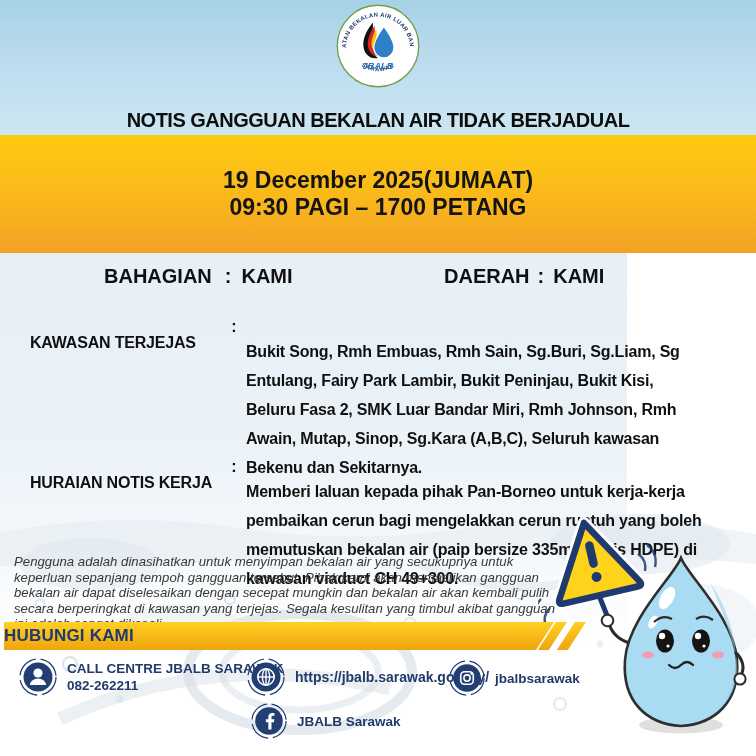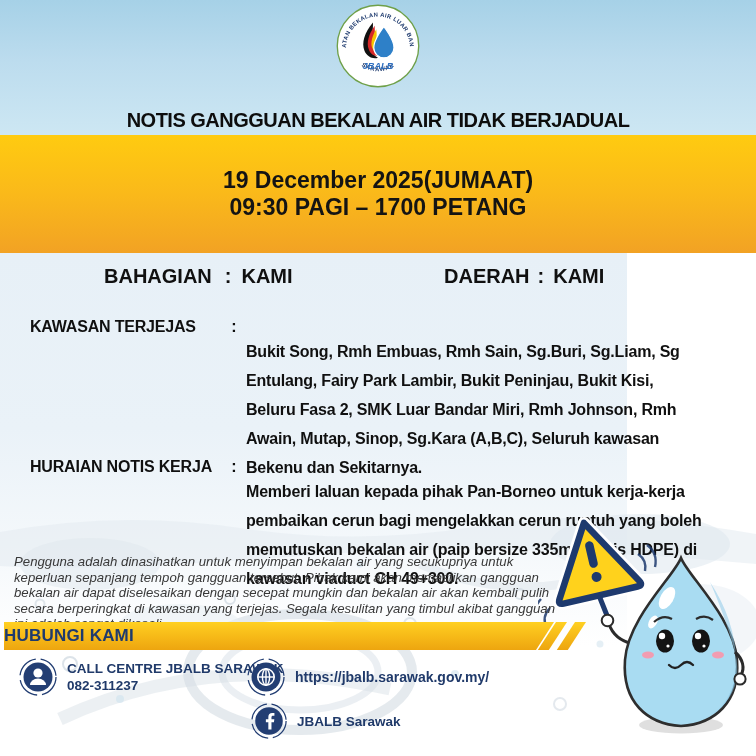--- a/index.html
+++ b/index.html
@@ -43,7 +43,7 @@
   }
   .row-kawasan{top:59px;}
   .row-huraian{top:199px;}
-  .section-label{font-weight:bold;font-size:16px;letter-spacing:-0.2px;line-height:29px;white-space:nowrap;}
+  .section-label{font-weight:bold;font-size:16px;letter-spacing:-0.2px;line-height:29px;white-space:nowrap;margin-top:16px;}
   .section-colon{font-weight:bold;font-size:16px;line-height:29px;text-align:center;}
   .section-text{font-weight:bold;font-size:16px;letter-spacing:-0.2px;line-height:29px;margin-top:25px;}
   .disclaimer{

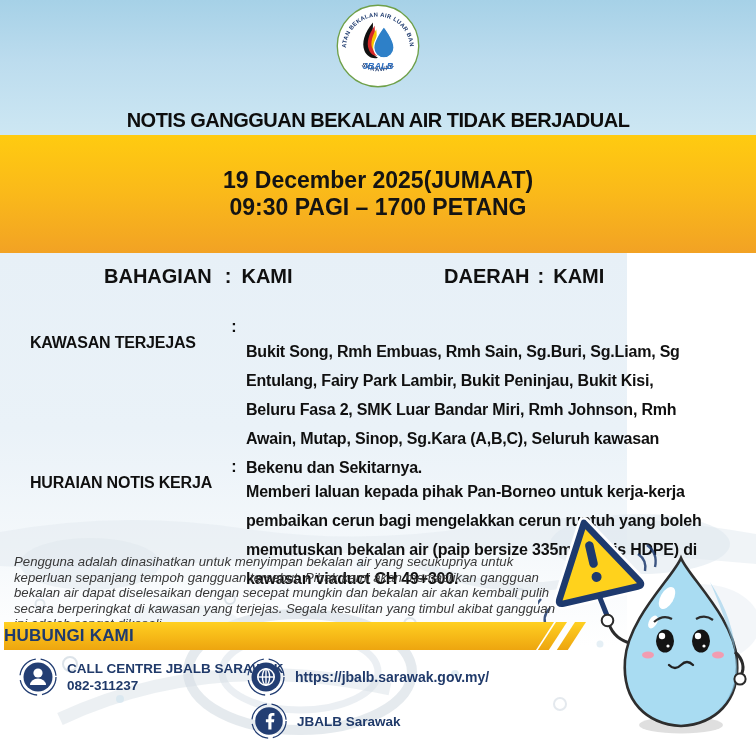--- a/index.html
+++ b/index.html
@@ -175,7 +175,7 @@
       </svg>
       <div class="contact-text">
         <div>CALL CENTRE JBALB SARAWAK</div>
-        <div>082-311237</div>
+        <div>082-262211</div>
       </div>
     </div>
 

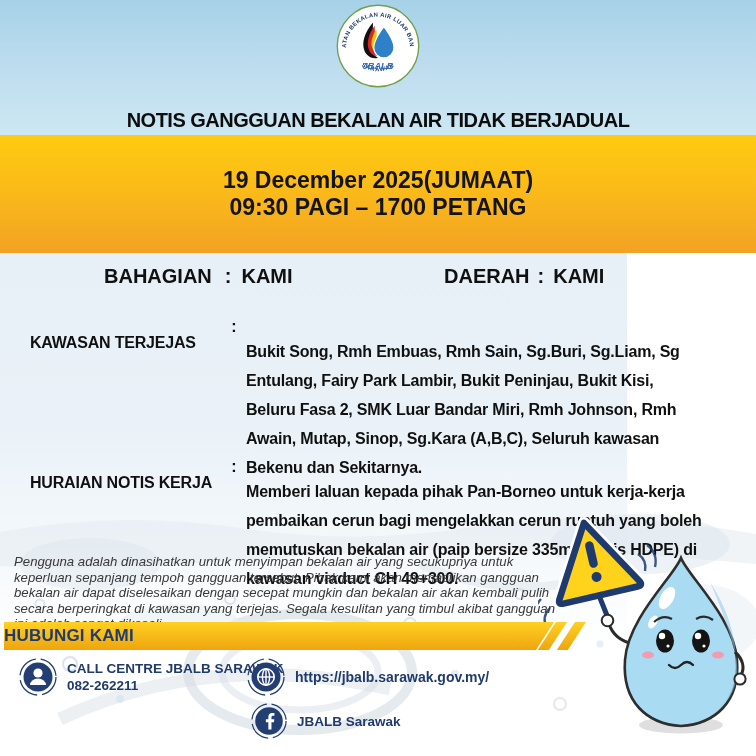--- a/index.html
+++ b/index.html
@@ -191,6 +191,16 @@
       <div class="contact-text single">https://jbalb.sarawak.gov.my/</div>
     </div>
 
+    <div class="contact-item contact-ig">
+      <svg width="38" height="38" viewBox="0 0 40 40">
+        <circle cx="20" cy="20" r="18" fill="none" stroke="#233e73" stroke-width="1.3" stroke-dasharray="24 5"></circle>
+        <circle cx="20" cy="20" r="14.5" fill="#233e73"></circle>
+        <rect x="13.4" y="13.4" width="13.2" height="13.2" rx="4" fill="none" stroke="#ffffff" stroke-width="1.7"></rect>
+        <circle cx="20" cy="20" r="3.3" fill="none" stroke="#ffffff" stroke-width="1.6"></circle>
+        <circle cx="24.6" cy="15.6" r="1.2" fill="#ffffff"></circle>
+      </svg>
+      <div class="contact-text">jbalbsarawak</div>
+    </div>
 
     <div class="contact-item contact-fb">
       <svg width="38" height="38" viewBox="0 0 40 40">

